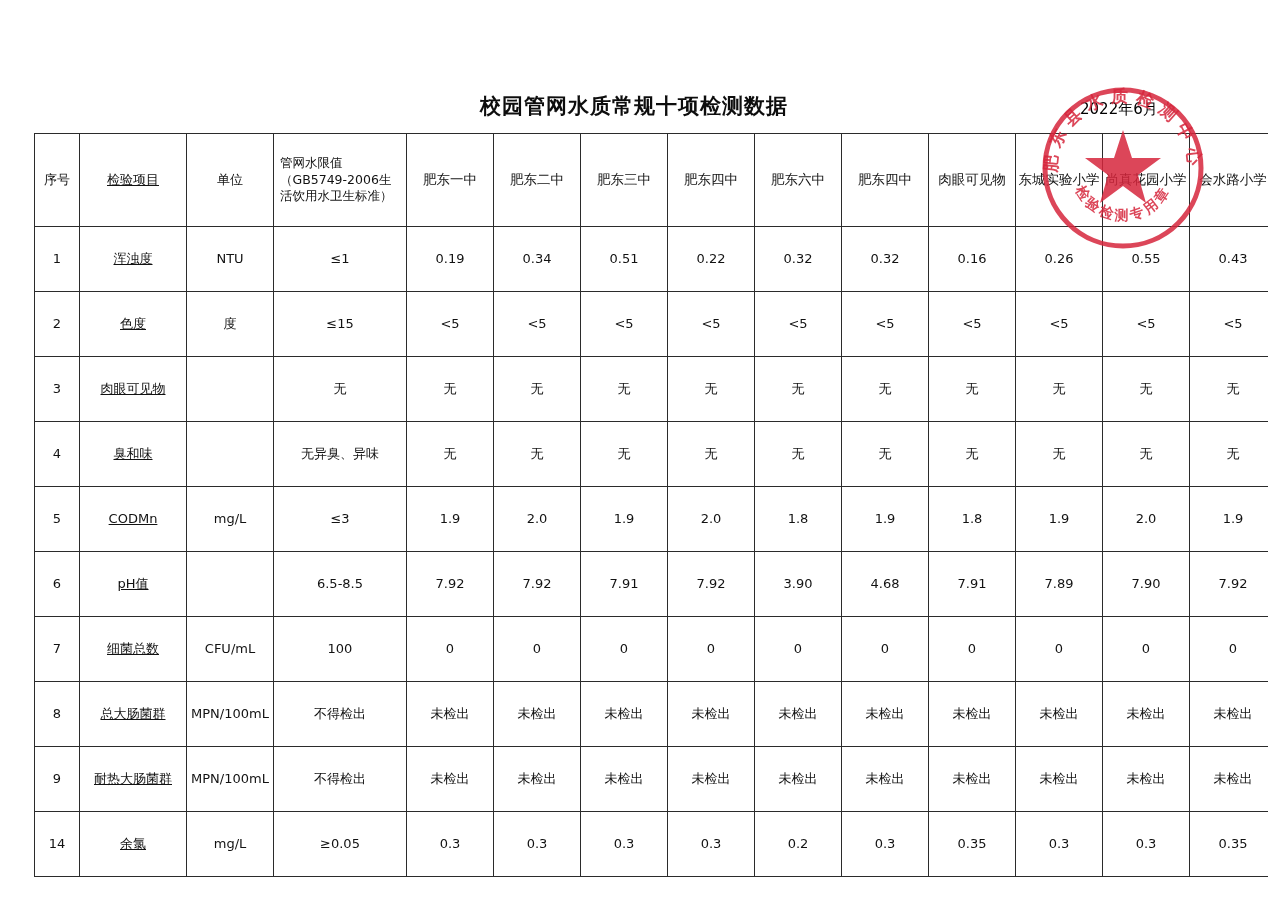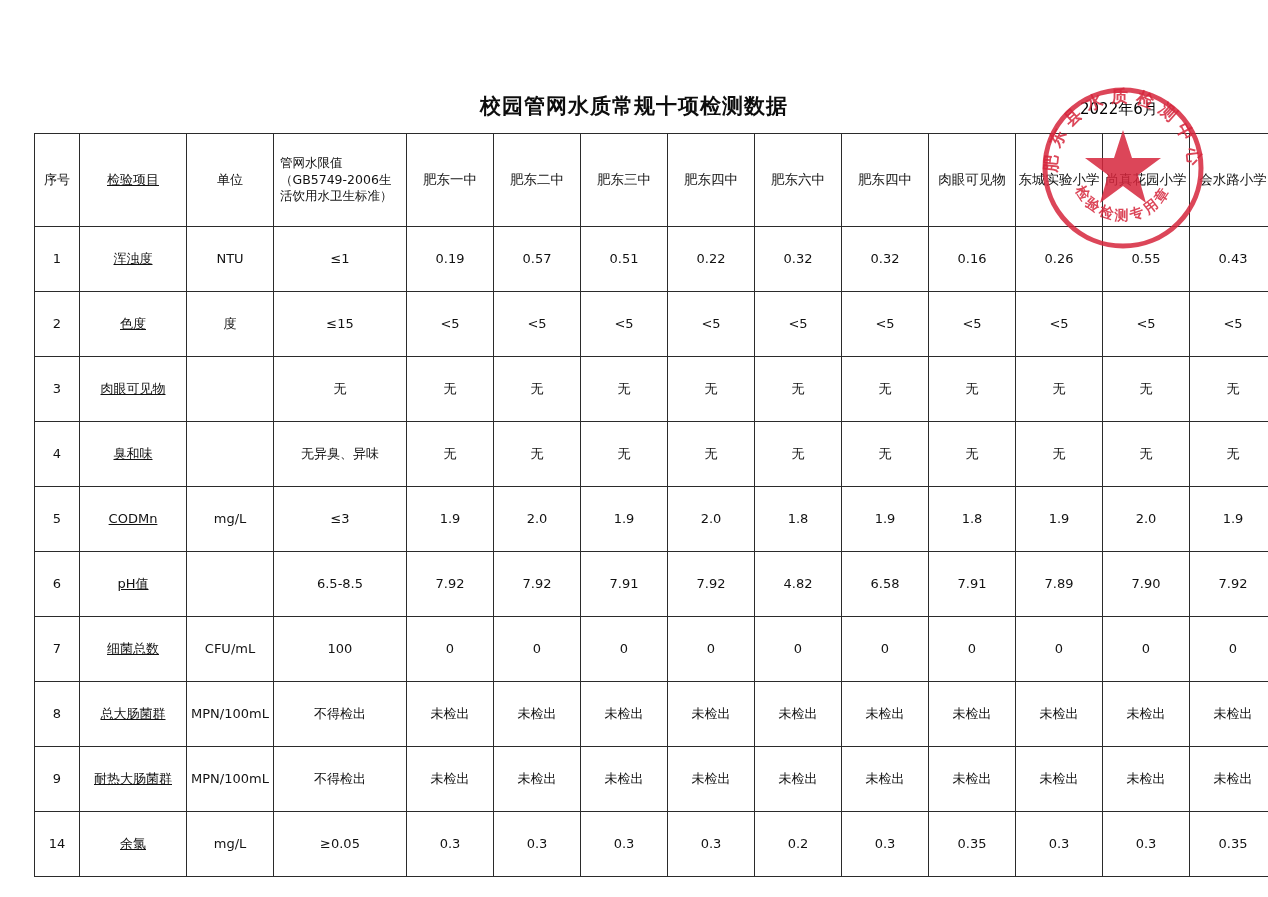--- a/index.html
+++ b/index.html
@@ -130,7 +130,7 @@
         <td class="unit">NTU</td>
         <td class="limit">≤1</td>
         <td class="val">0.19</td>
-        <td class="val">0.57</td>
+        <td class="val">0.34</td>
         <td class="val">0.51</td>
         <td class="val">0.22</td>
         <td class="val">0.32</td>

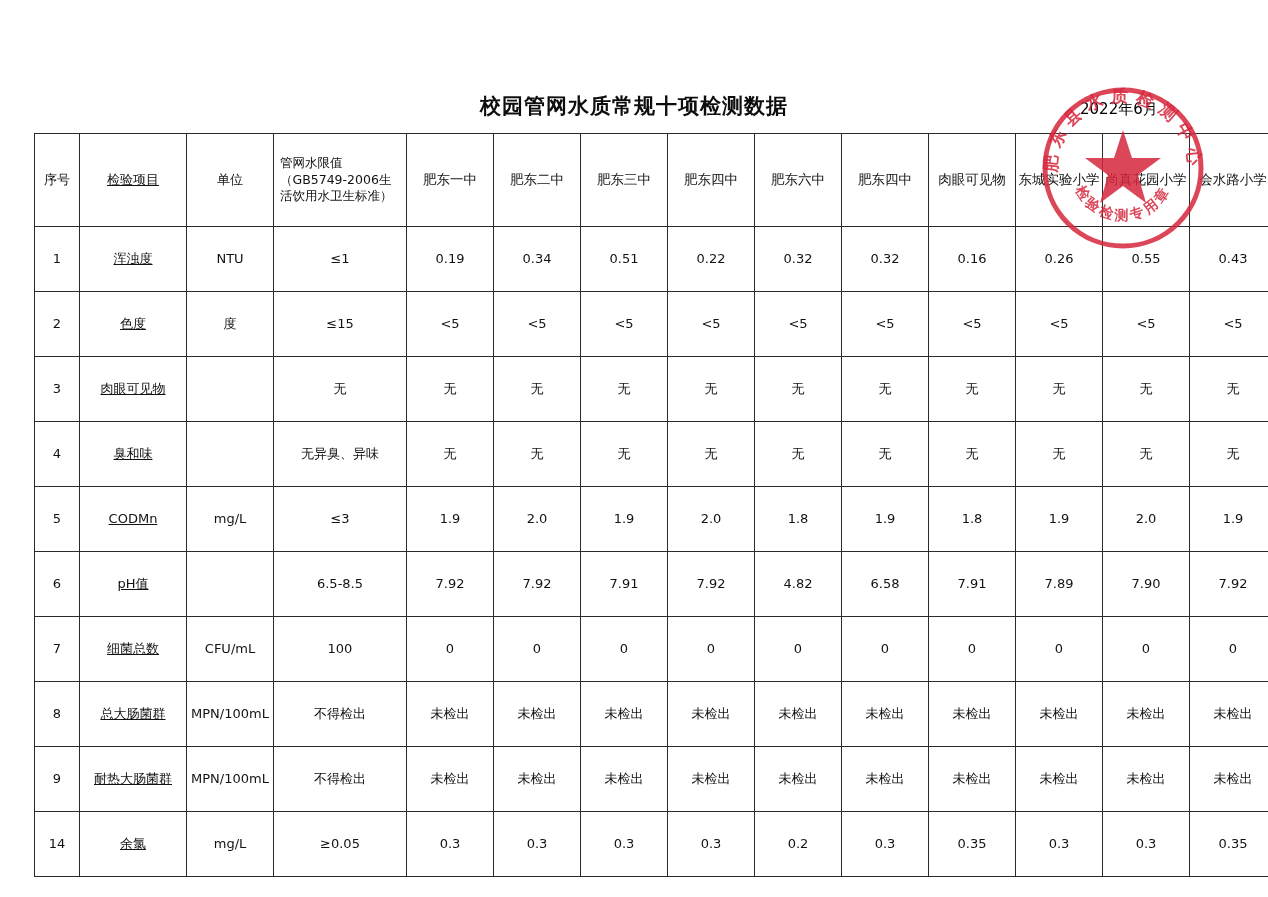--- a/index.html
+++ b/index.html
@@ -213,7 +213,7 @@
         <td class="val">7.92</td>
         <td class="val">7.91</td>
         <td class="val">7.92</td>
-        <td class="val">4.82</td>
+        <td class="val">3.90</td>
         <td class="val">6.58</td>
         <td class="val">7.91</td>
         <td class="val">7.89</td>

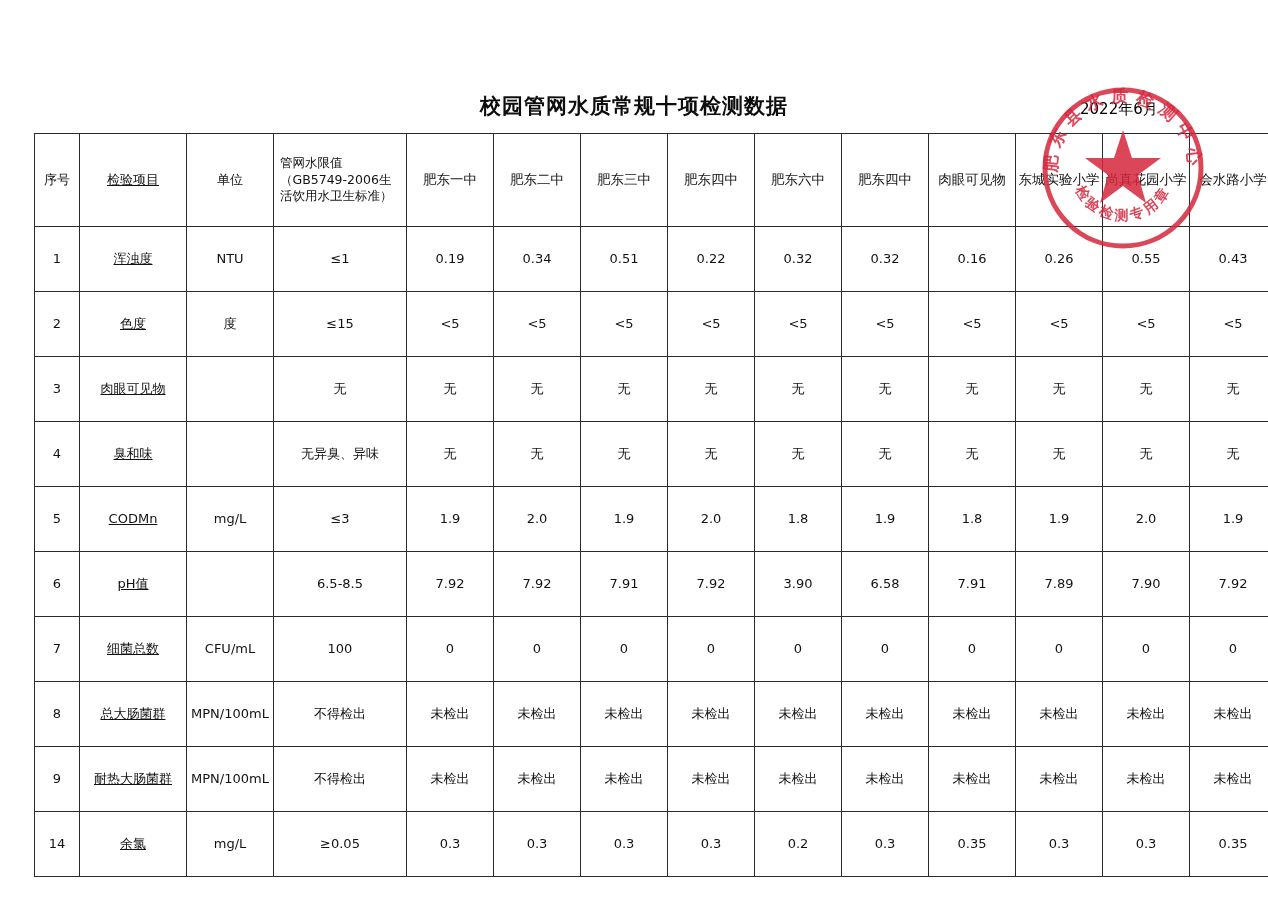--- a/index.html
+++ b/index.html
@@ -214,7 +214,7 @@
         <td class="val">7.91</td>
         <td class="val">7.92</td>
         <td class="val">3.90</td>
-        <td class="val">6.58</td>
+        <td class="val">4.68</td>
         <td class="val">7.91</td>
         <td class="val">7.89</td>
         <td class="val">7.90</td>

